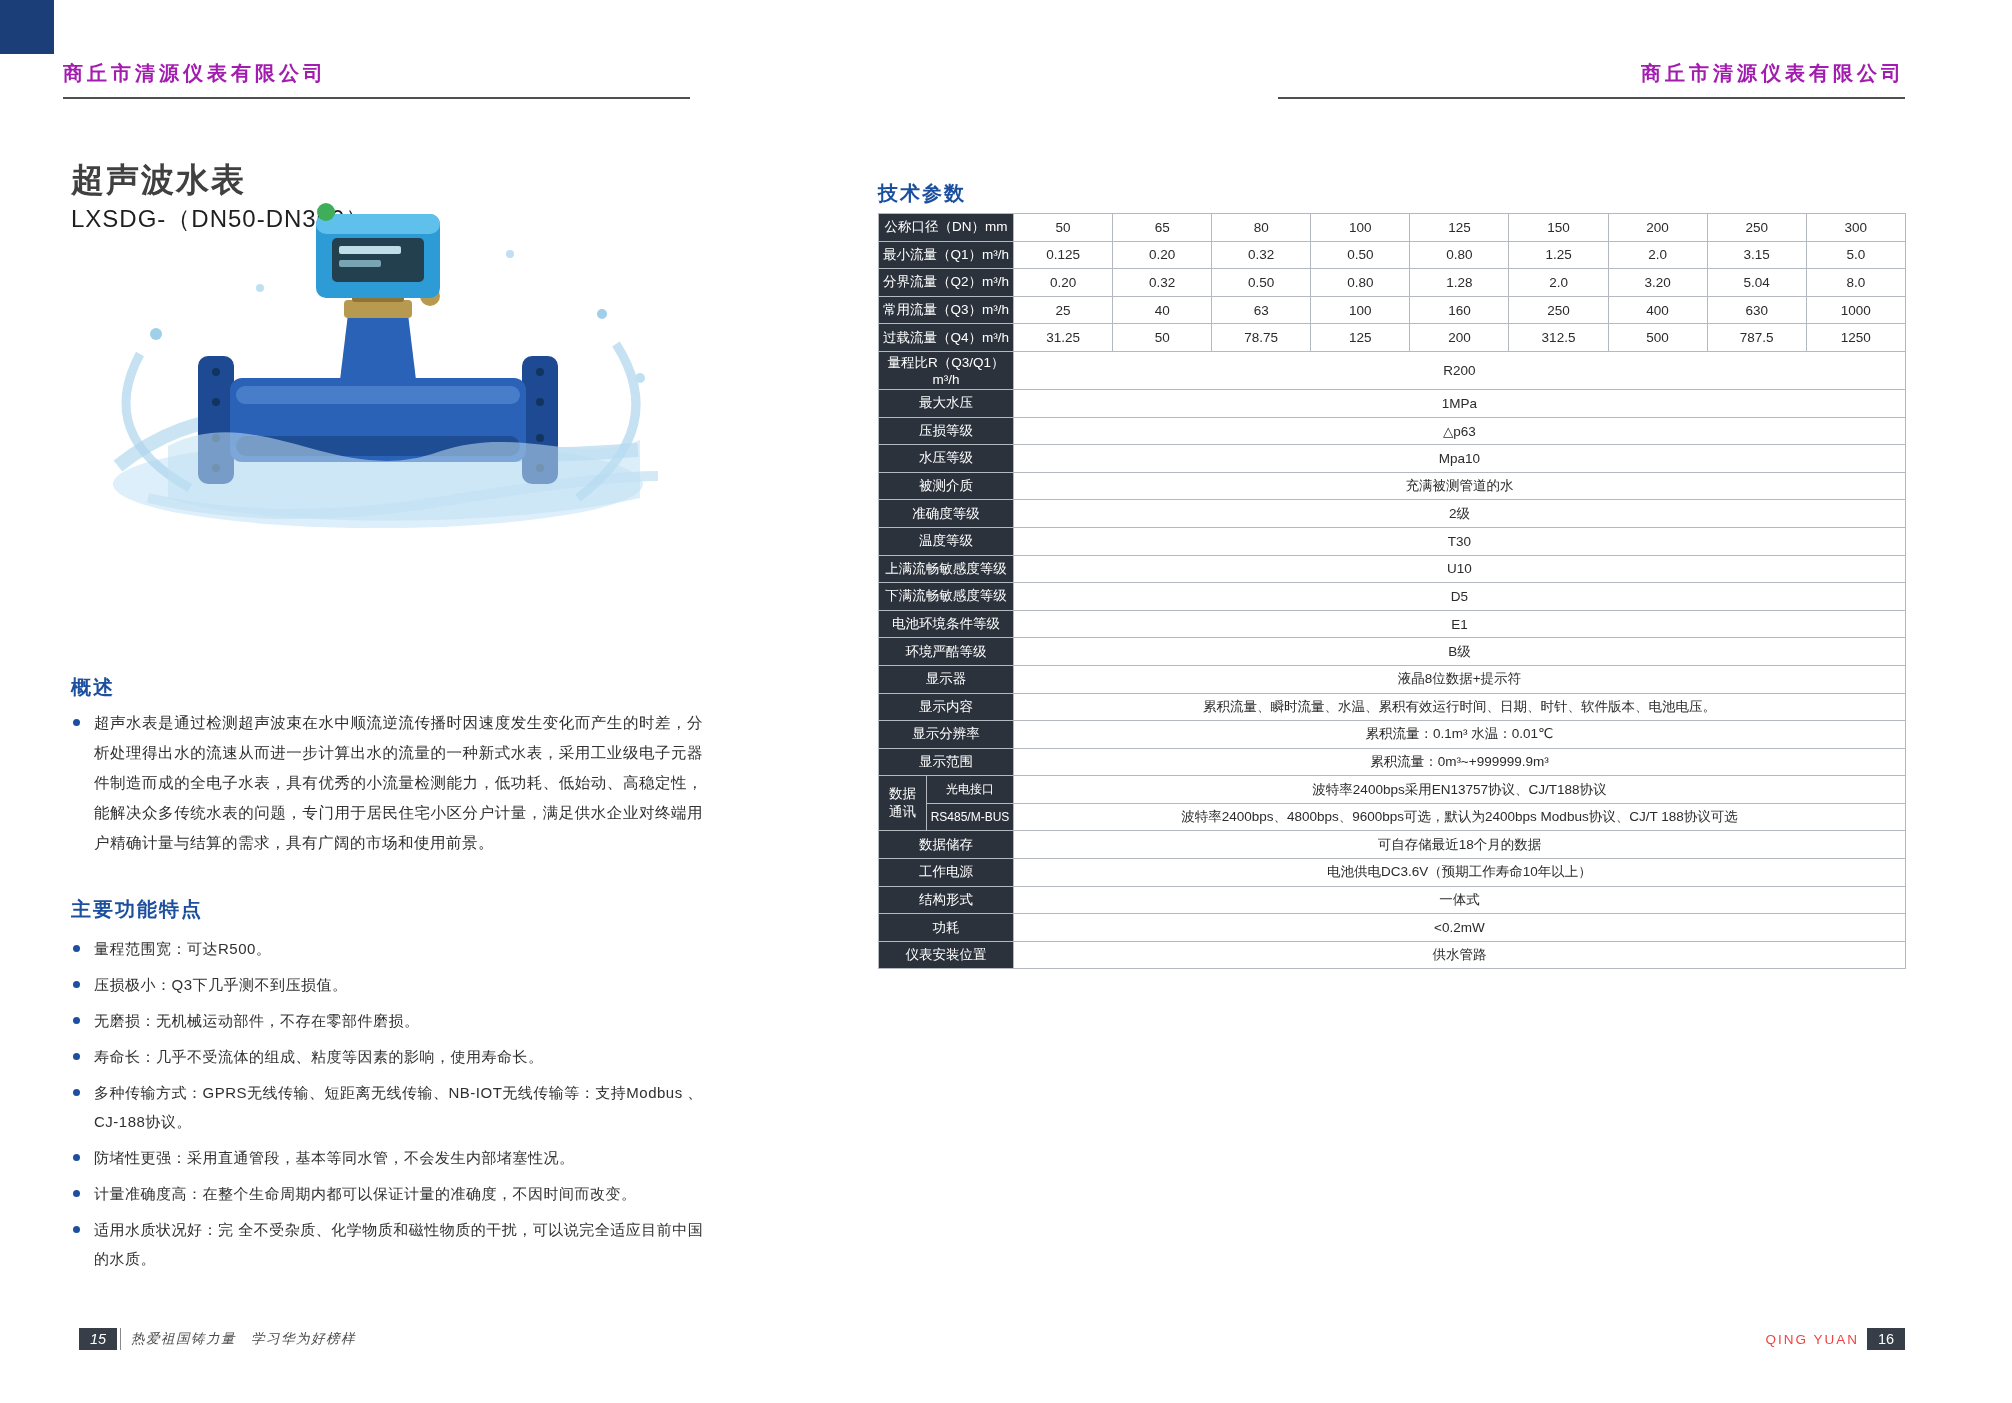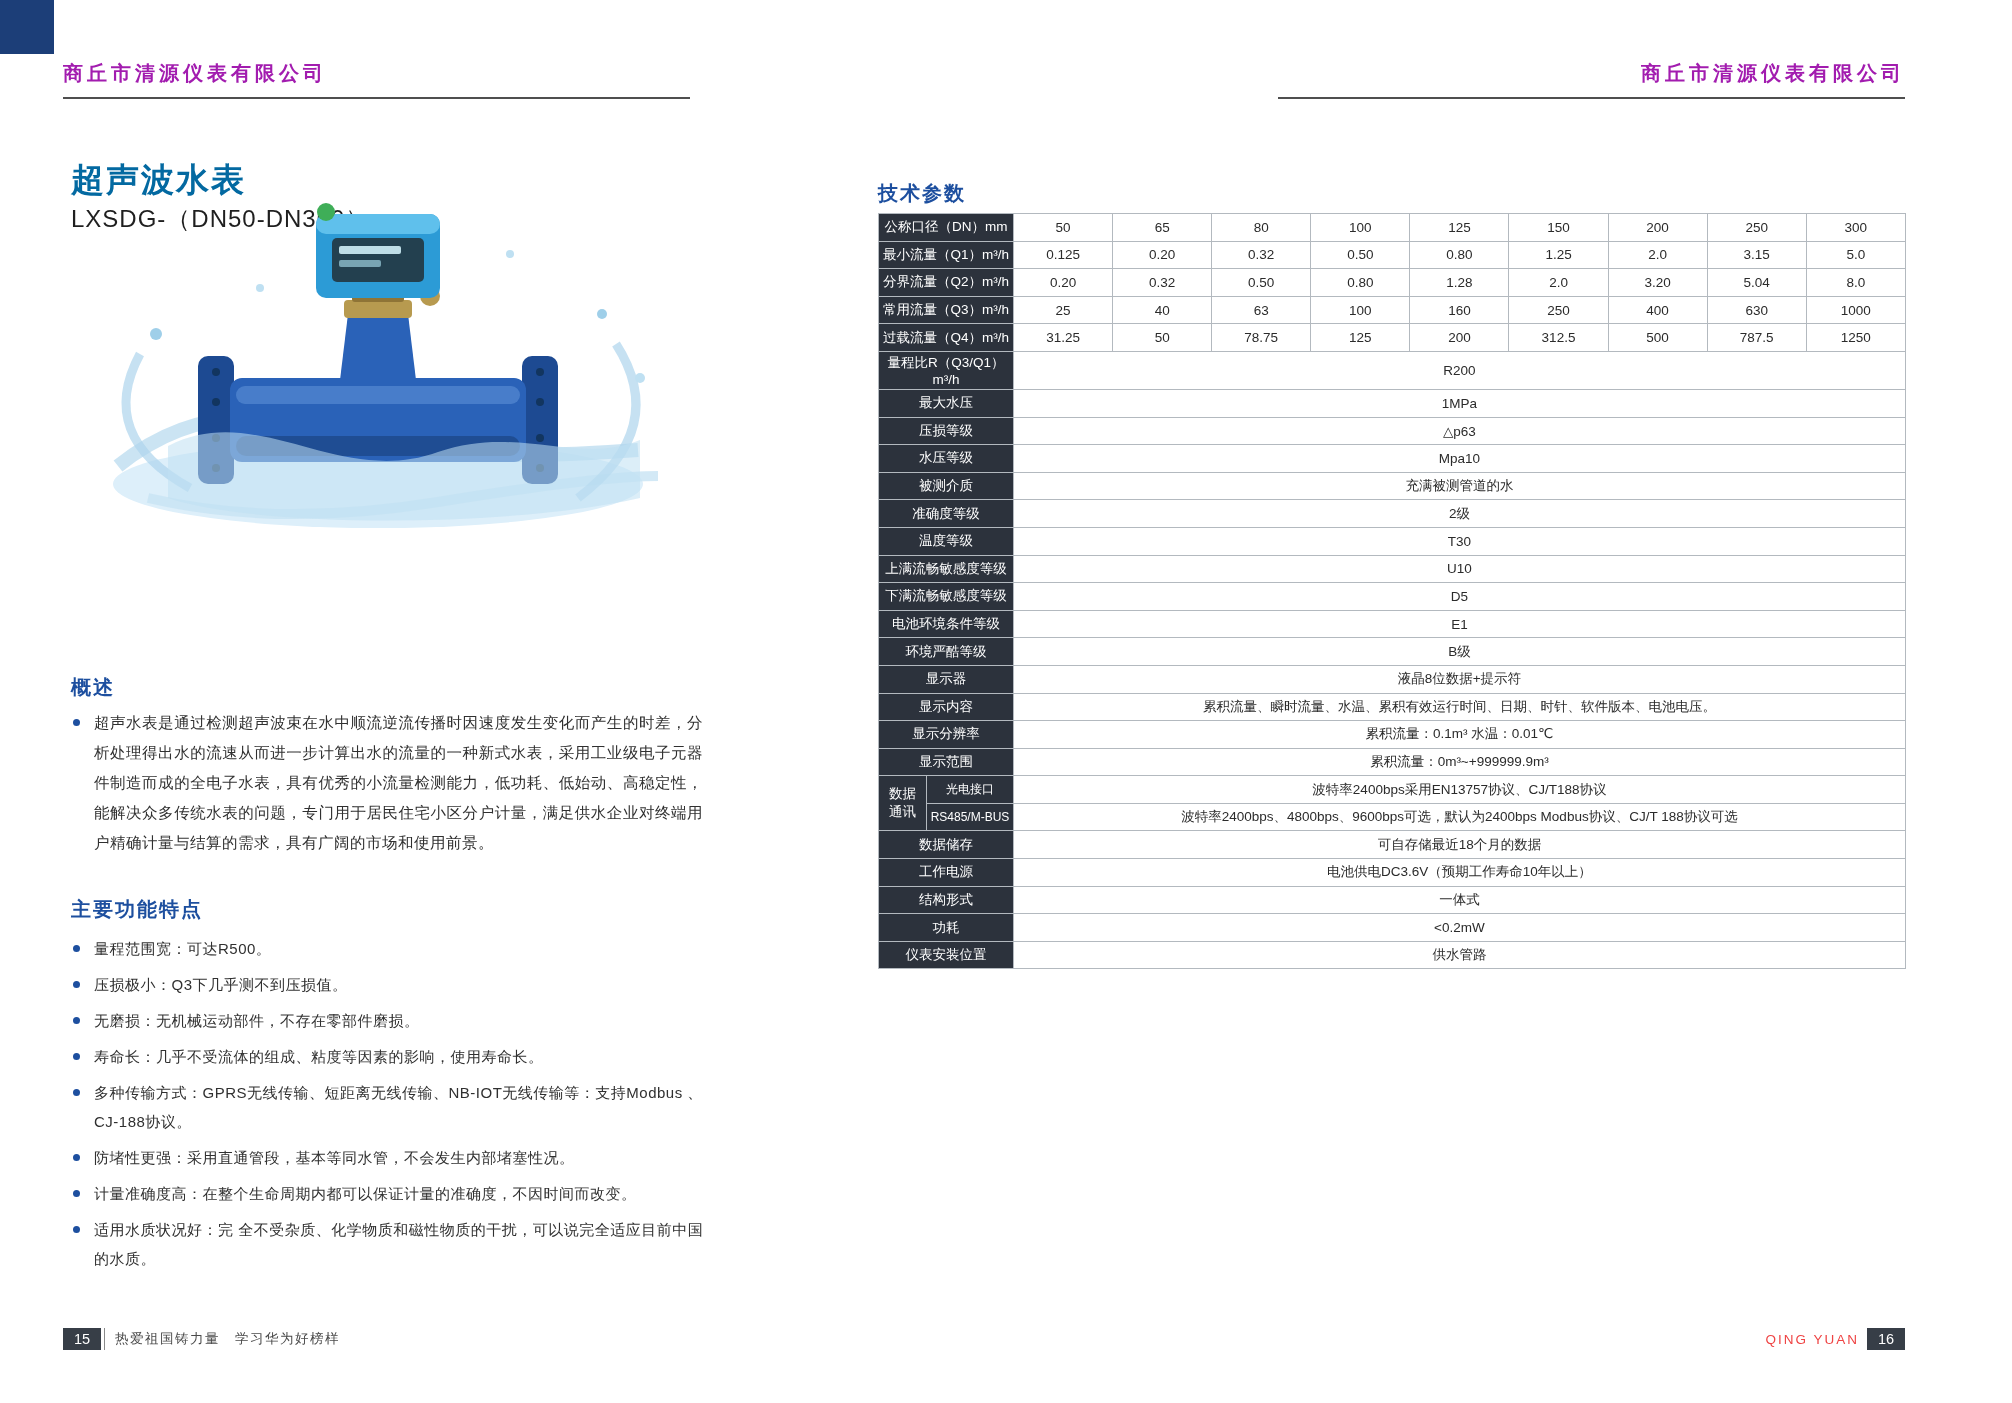--- a/index.html
+++ b/index.html
@@ -16,7 +16,7 @@
   .rule-left { left:63px; width:627px; }
   .rule-right { right:107px; width:627px; }
 
-  .product-title { position:absolute; left:71px; top:158px; font-size:33px; font-weight:bold; color:#0369a1; letter-spacing:2px; }
+  .product-title { position:absolute; left:71px; top:158px; font-size:33px; font-weight:bold; color:#404040; letter-spacing:2px; }
   .product-model { position:absolute; left:71px; top:203px; font-size:24px; color:#1f1f1f; letter-spacing:1px; }
 
   .figure { position:absolute; left:78px; top:196px; width:600px; height:345px; }

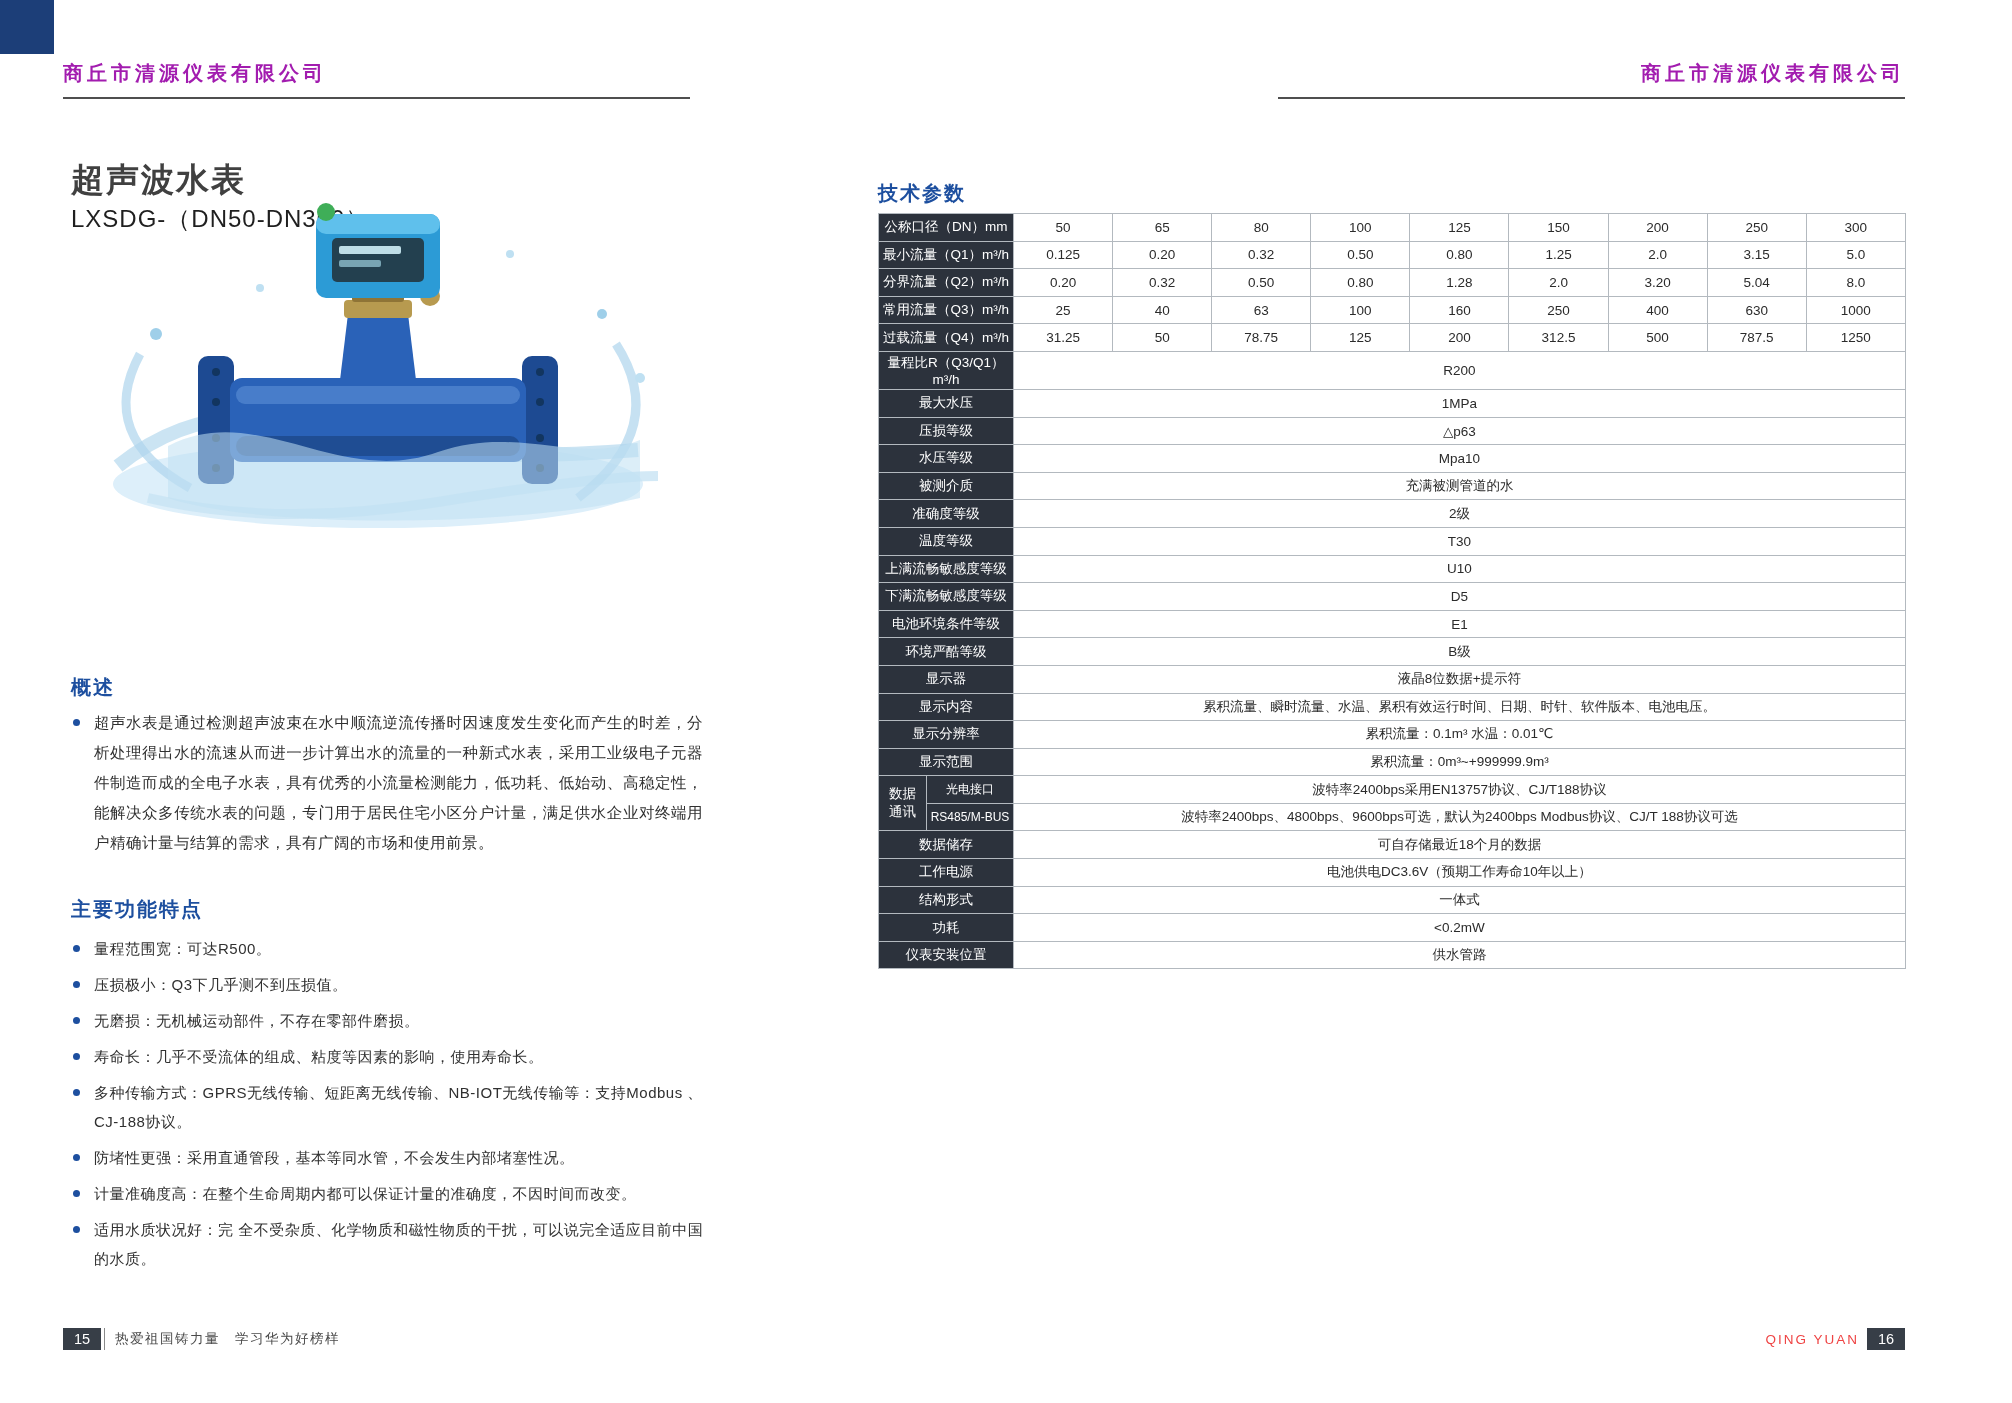--- a/index.html
+++ b/index.html
@@ -42,7 +42,7 @@
   table.spec td.grp { font-size:13.5px; line-height:18px; padding:2px 6px; }
   col.c-g1 { width:48px; } col.c-g2 { width:87px; } col.c-d { width:99.1px; }
 
-  .footer-left { position:absolute; left:63px; top:1328px; display:flex; align-items:stretch; height:22px; }
+  .footer-left { position:absolute; left:79px; top:1328px; display:flex; align-items:stretch; height:22px;font-style:italic; }
   .footer-right { position:absolute; right:107px; top:1328px; display:flex; align-items:stretch; height:22px; }
   .pg-box { background:#373e47; color:#ffffff; font-size:14.5px; display:flex; align-items:center; justify-content:center; width:38px; }
   .slogan { border-left:1px solid #8a8a8a; margin-left:3px; padding-left:10px; display:flex; align-items:center; font-size:13.5px; color:#4a4a4a; letter-spacing:1.5px; }

